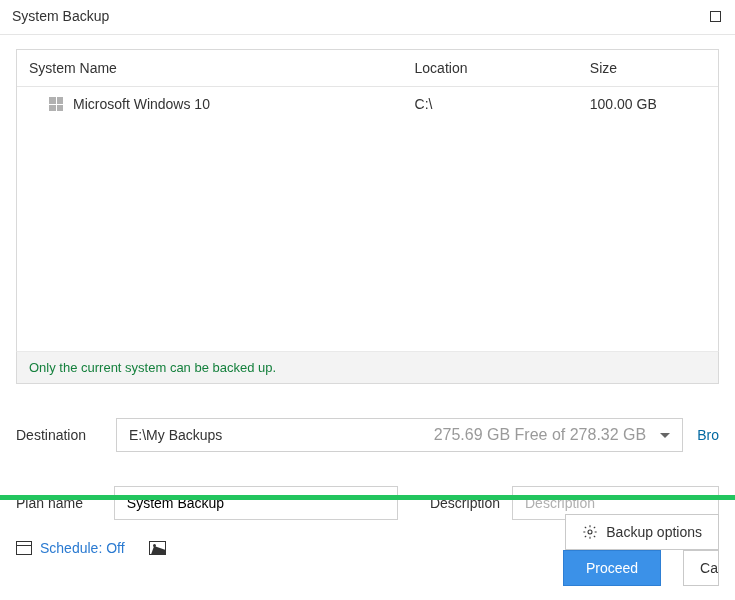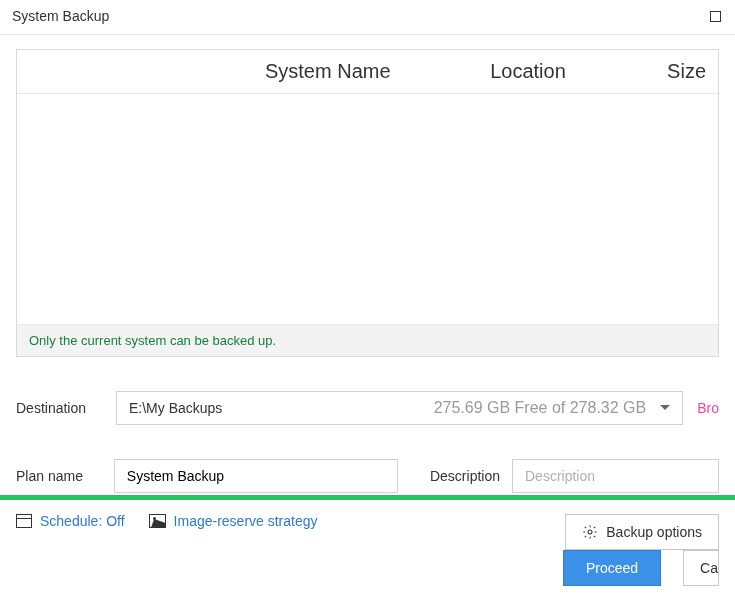--- a/index.html
+++ b/index.html
@@ -45,9 +45,9 @@
       border-collapse: collapse;
     }
     .table th {
-      text-align: right;
+      text-align: left;
       font-weight: 400;
-      font-size: 20px;
+      font-size: 14px;
       padding: 10px 12px;
       border-bottom: 1px solid #e5e5e5;
       color: #333;

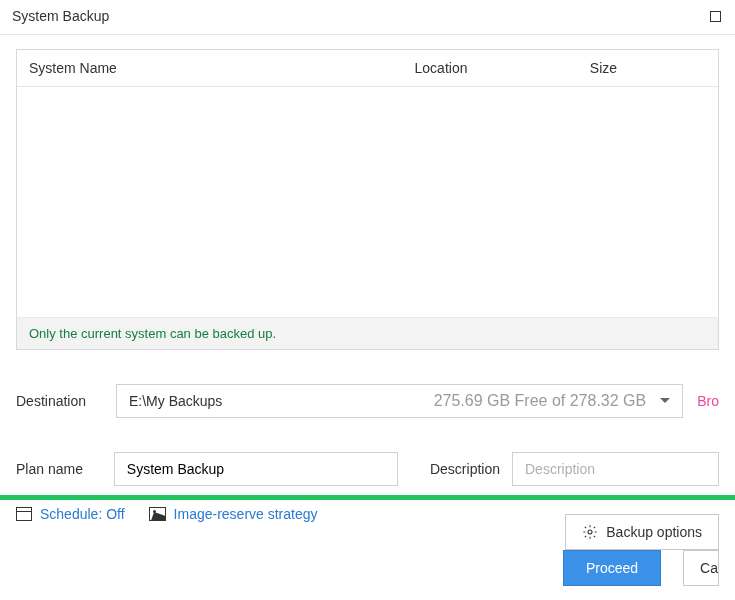--- a/index.html
+++ b/index.html
@@ -277,6 +277,21 @@
       </thead>
       <tbody>
         <tr>
+          <td>
+            <div class="os-cell">
+              <div class="win-icon">
+                  <span></span>
+                  <span></span>
+                  <span></span>
+                  <span></span>
+                </div>
+              <span>Microsoft Windows 10</span>
+            </div>
+          </td>
+          <td>C:\</td>
+          <td>100.00 GB</td>
+        </tr>
+        <tr>
             <td colspan="3" class="table-body-space"></td>
           </tr>
       </tbody>

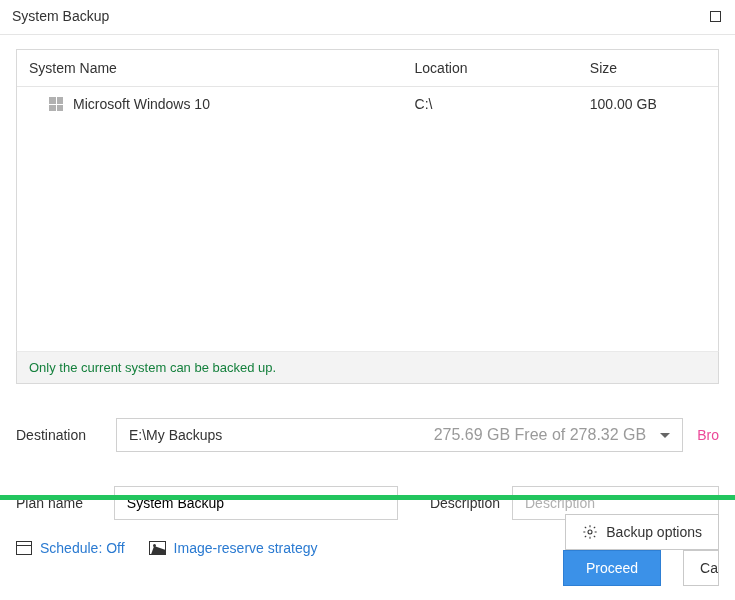--- a/index.html
+++ b/index.html
@@ -129,7 +129,7 @@
       margin: 0 6px;
     }
     .browse-partial {
-      color: #ec4899;
+      color: #0369a1;
       padding-left: 10px;
     }
     .input-text {

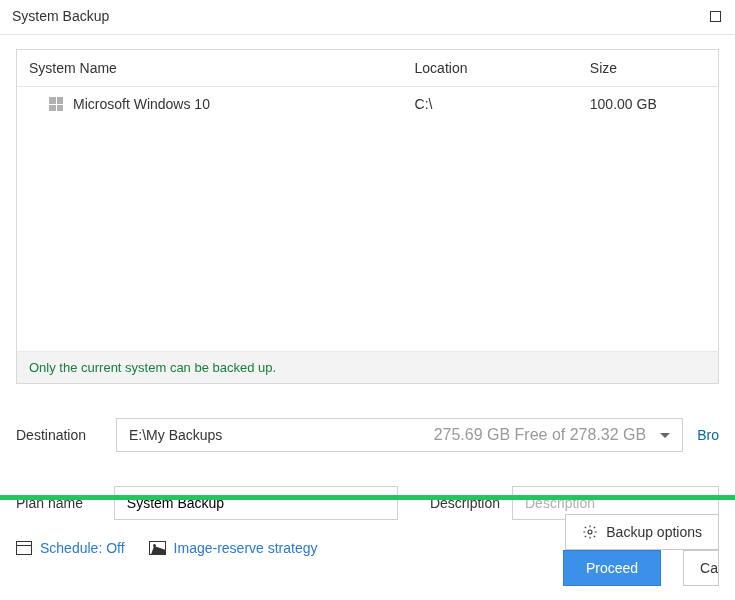--- a/index.html
+++ b/index.html
@@ -323,7 +323,6 @@
     </div>
     <div class="link-item">
       <div class="img-icon"></div>
-      <span>Image-reserve strategy</span>
     </div>
   </div>
 

